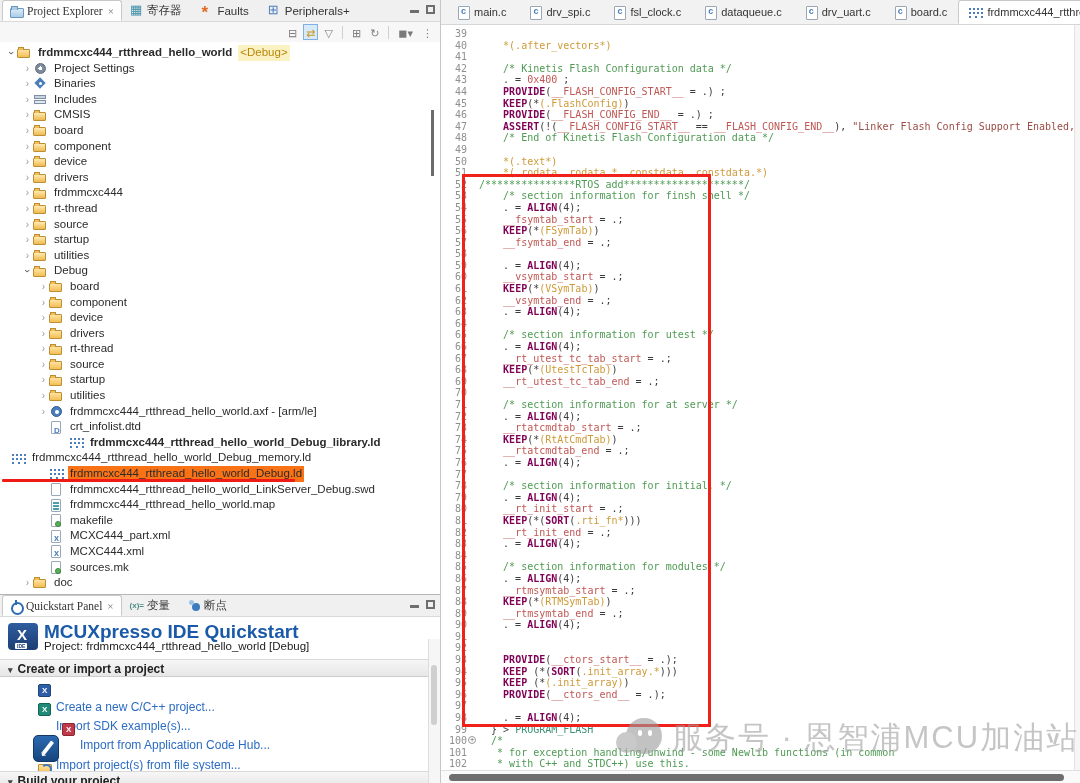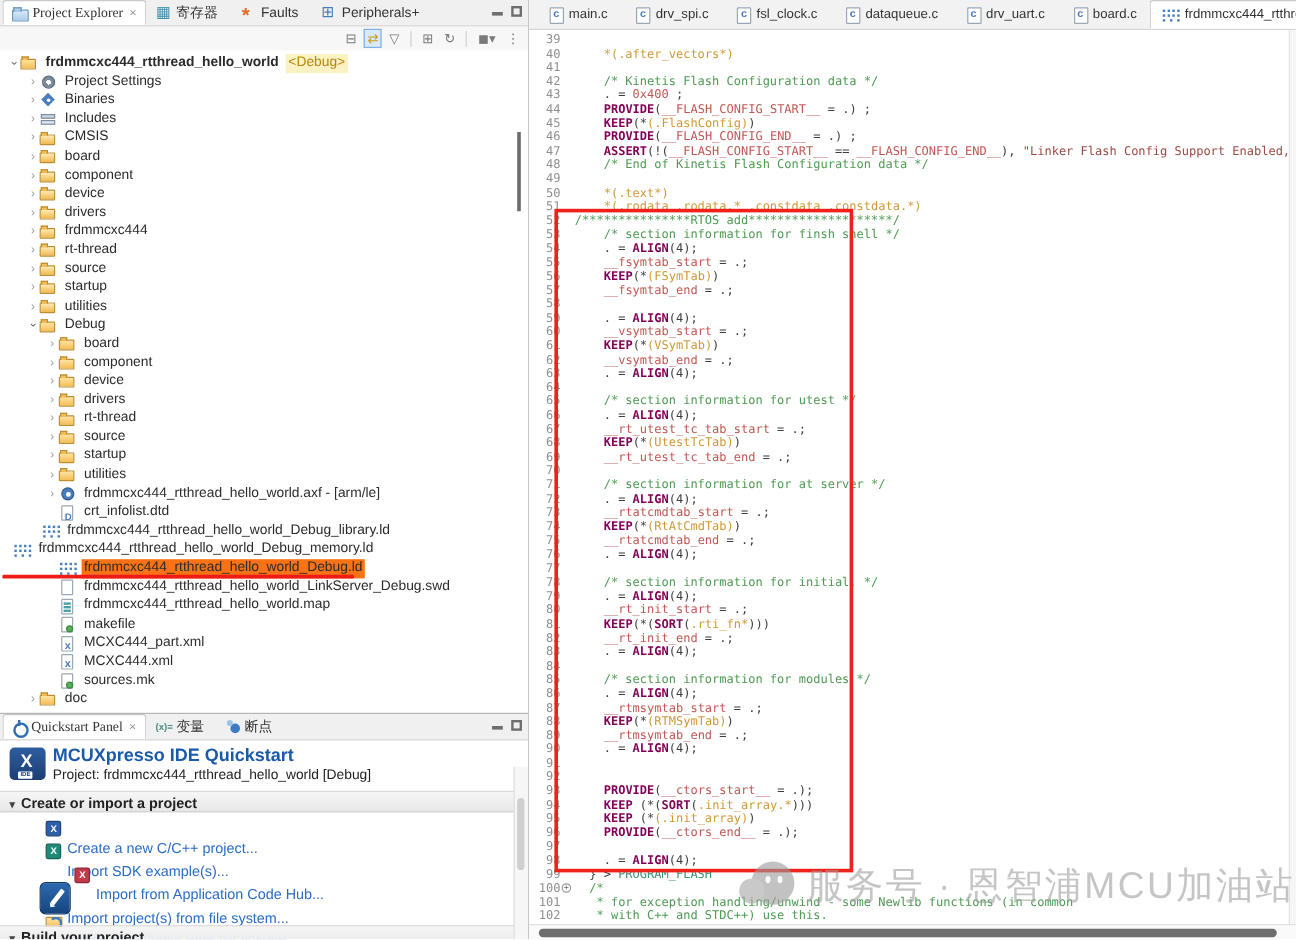--- a/index.html
+++ b/index.html
@@ -363,7 +363,7 @@
           <span class="ic ic-dtd"></span>
           <span class="tl">crt_infolist.dtd</span>
         </div>
-        <div class="trow" style="padding-left: 24px;">
+        <div class="trow" style="padding-left: 58px; font-weight: bold;">
           <span class="chev"></span>
           <span class="ic ic-ld"></span>
           <span class="tl">frdmmcxc444_rtthread_hello_world_Debug_library.ld</span>

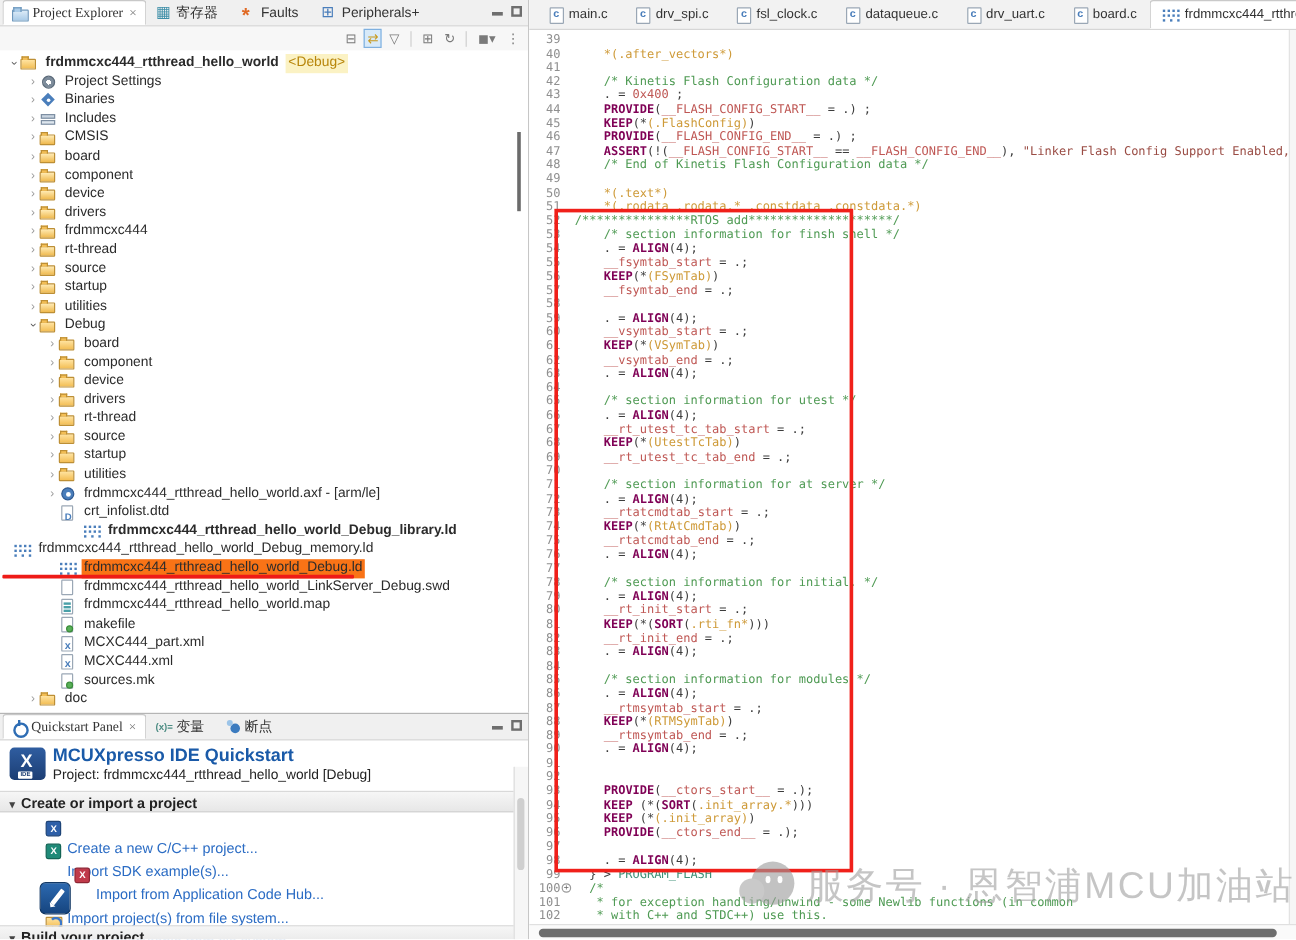--- a/index.html
+++ b/index.html
@@ -99,7 +99,7 @@
   .mcux-logo::before { content:"X"; position:absolute; left:9px; top:3px; color:#FFF; font-size:15px; font-weight:bold; }
   .mcux-logo::after { content:"IDE"; position:absolute; left:7px; bottom:1px; background:#FFF; color:#1C3E74;
       font-size:5px; font-weight:bold; padding:0 2px; border-radius:1px; }
-  #qs-title { position:absolute; left:44px; top:4px; font-size:15px; font-weight:bold; color:#1A5AA8; }
+  #qs-title { position:absolute; left:44px; top:4px; font-size:19px; font-weight:bold; color:#1A5AA8; }
   #qs-subtitle { position:absolute; left:44px; top:23px; font-size:11.5px; color:#222; }
   .qband { position:absolute; left:0; width:432px; height:18px; background:linear-gradient(#F6F6F6,#E7E7E7);
       border-top:1px solid #D9D9D9; border-bottom:1px solid #CDCDCD; font-size:12px; font-weight:bold;

